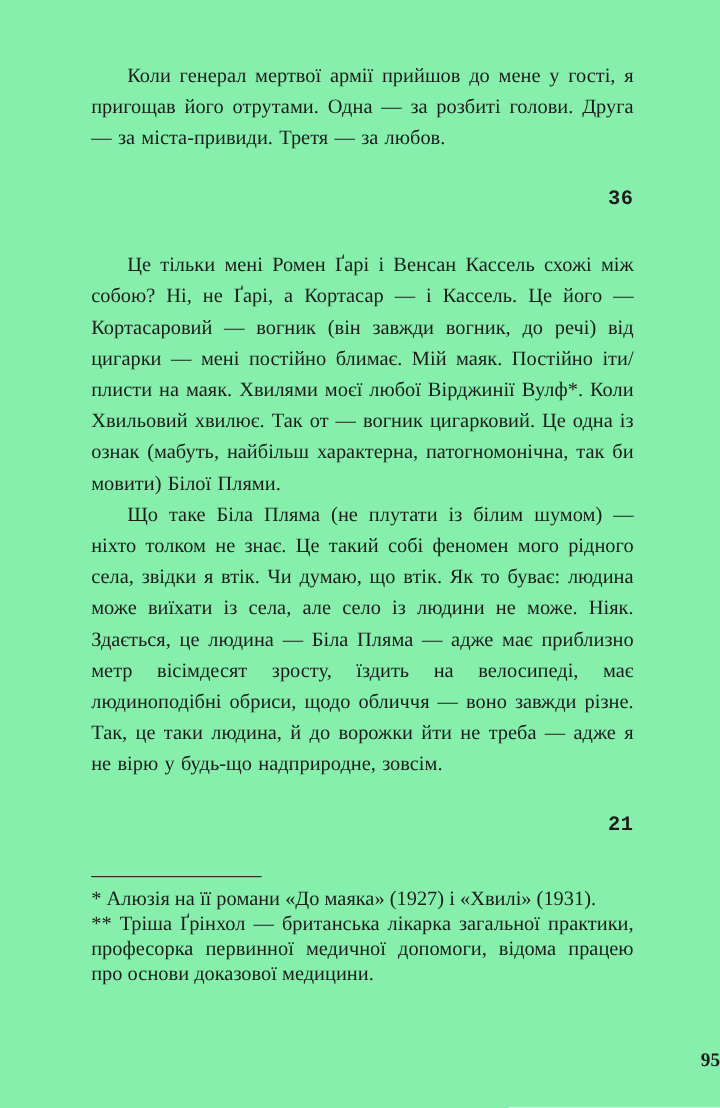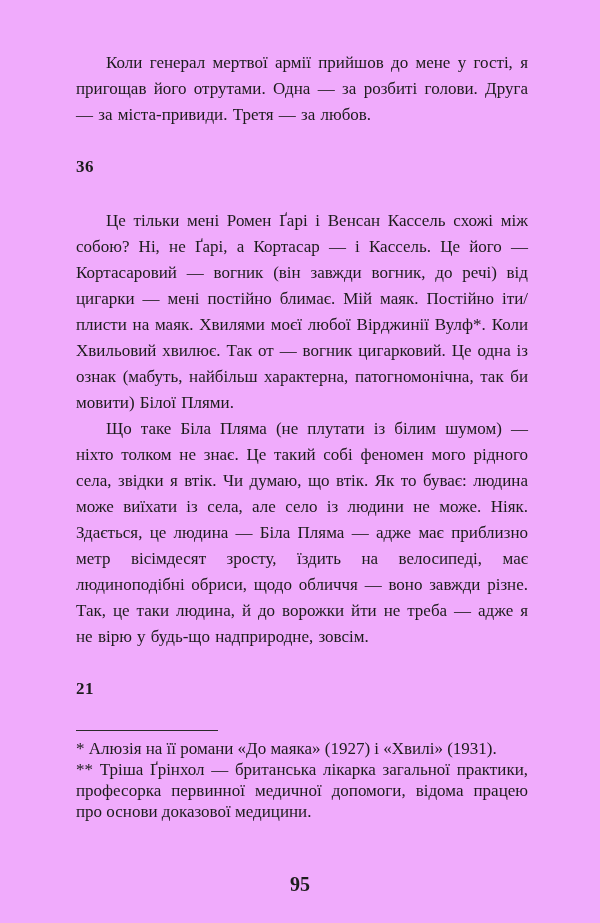--- a/index.html
+++ b/index.html
@@ -12,7 +12,7 @@
     width: 600px;
     height: 923px;
     margin: 0 auto;
-    background: #f0abfc;
+    background: #86efac;
     color: #1c1c1c;
     font-family: "Liberation Serif", "DejaVu Serif", serif;
     font-size: 17px;

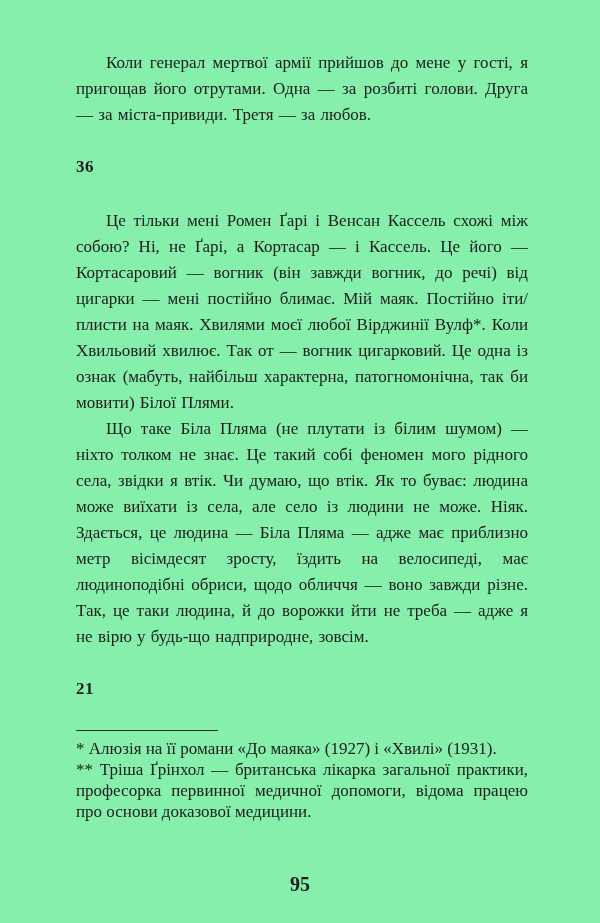--- a/index.html
+++ b/index.html
@@ -29,10 +29,11 @@
   }
   .section-number {
     margin: 26px 0 28px 0;
-    text-align: left;
+    text-align: right;
     font-size: 17px;
     font-weight: 700;
     letter-spacing: 0.5px;
+    font-family: Liberation Mono, monospace;
   }
   .footnote-separator {
     width: 142px;

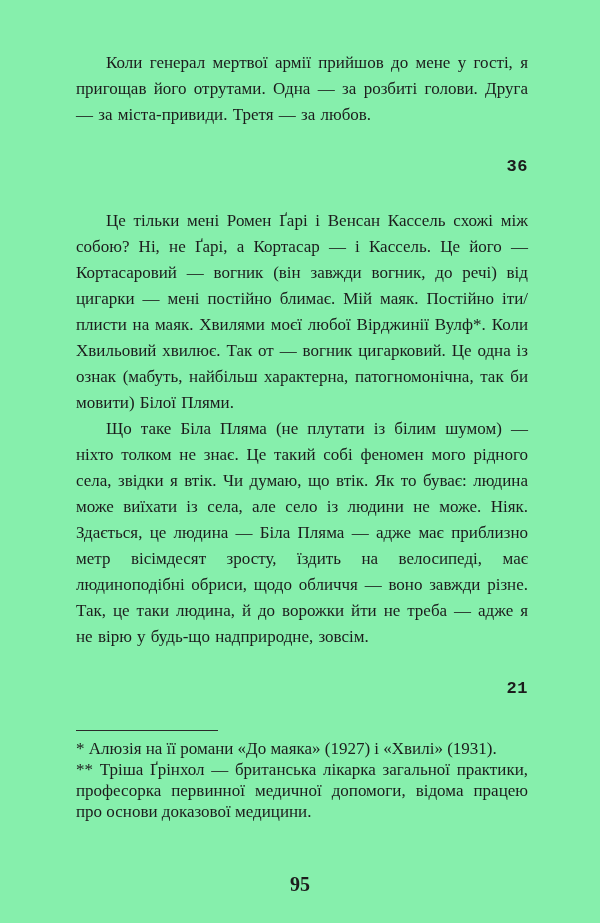--- a/index.html
+++ b/index.html
@@ -53,8 +53,8 @@
     left: 0;
     right: 0;
     bottom: 26px;
-    text-align: center;
-    font-size: 20px;
+    text-align: right;
+    font-size: 16px;
     font-weight: 700;
   }
 </style>

